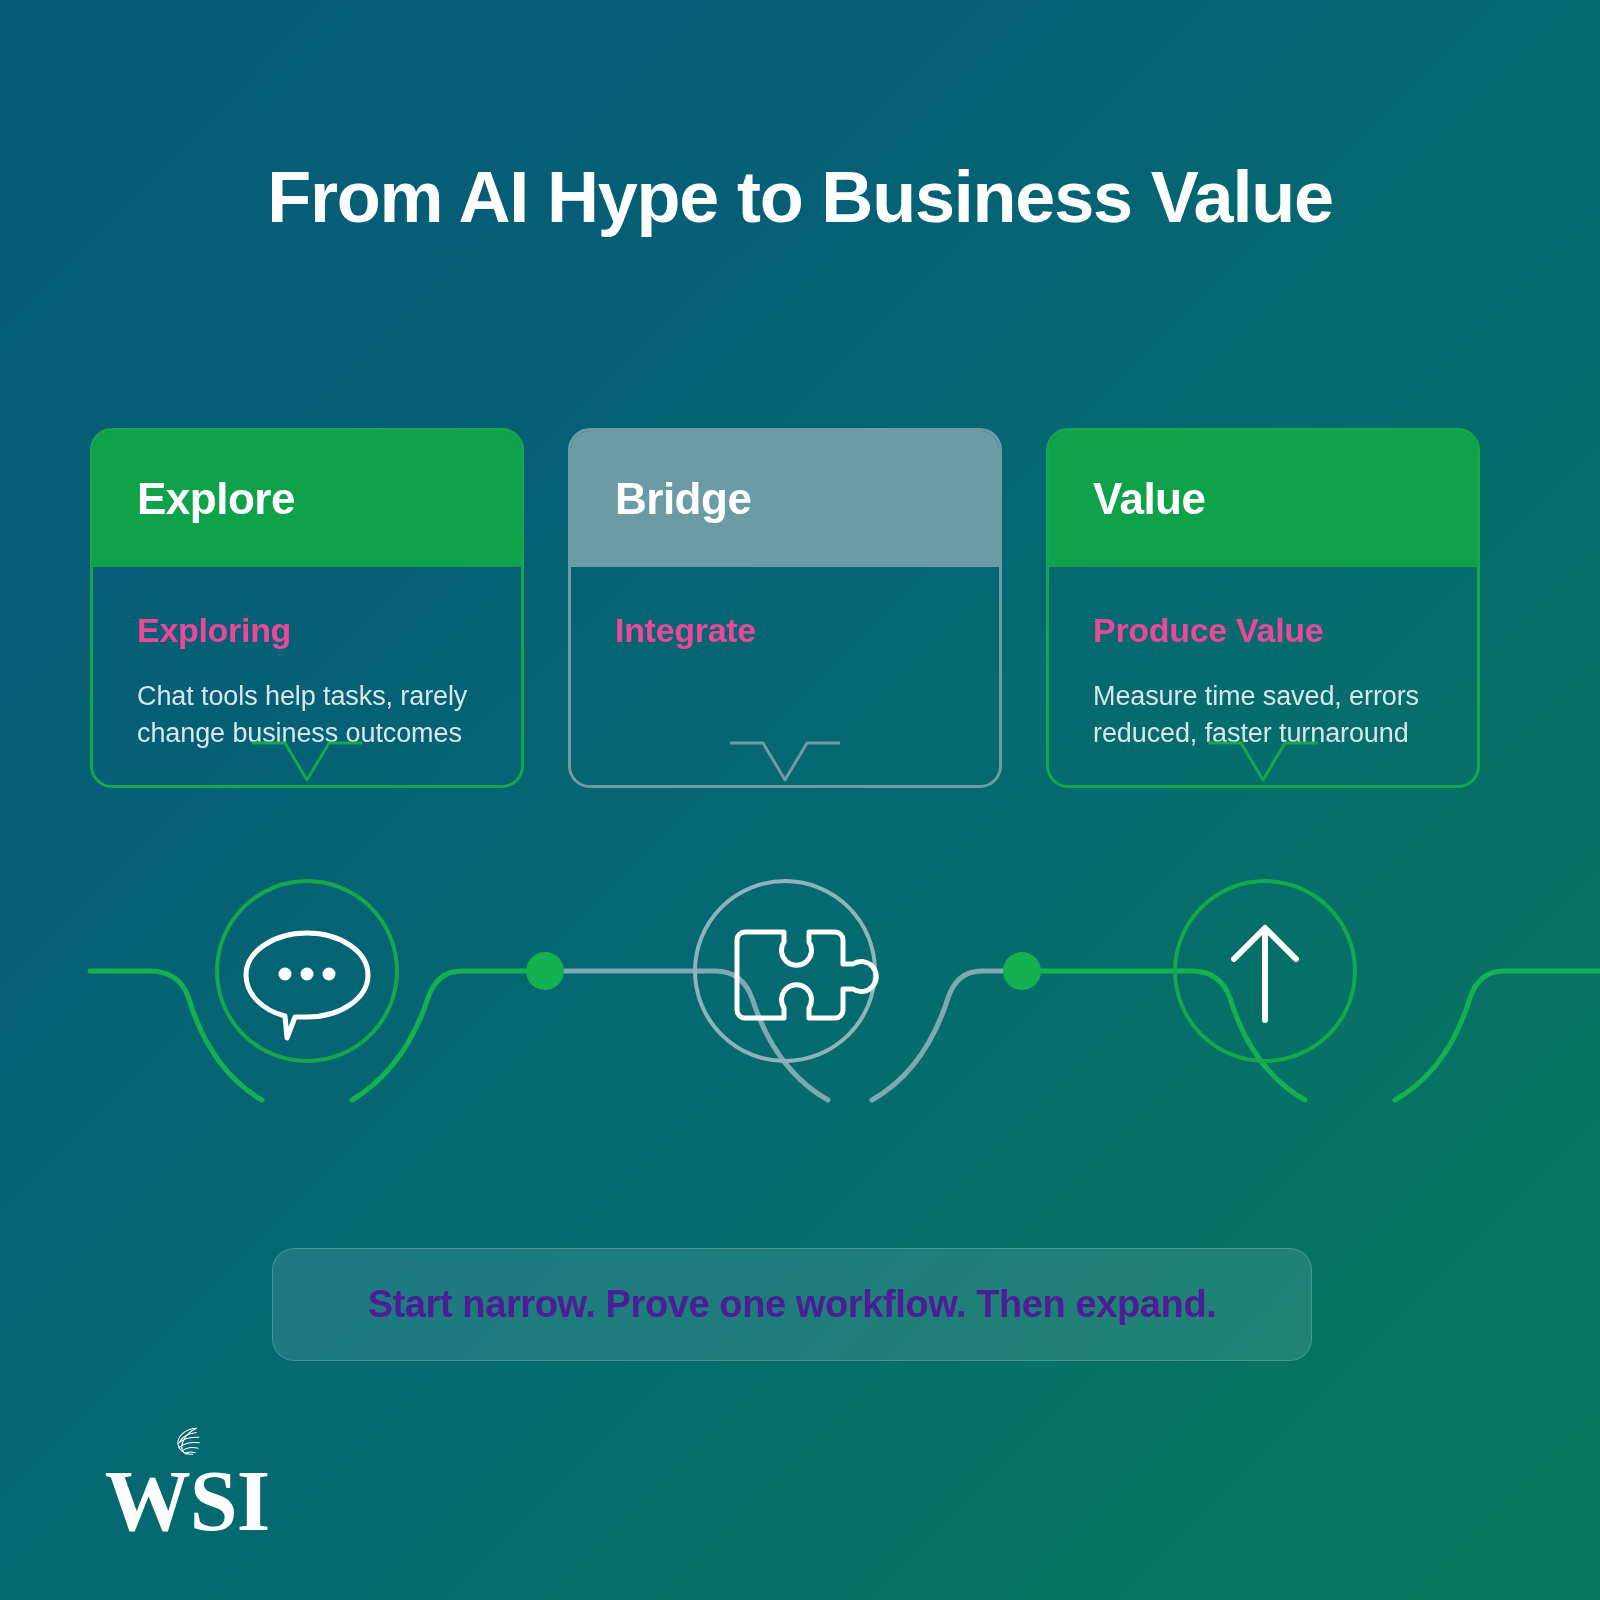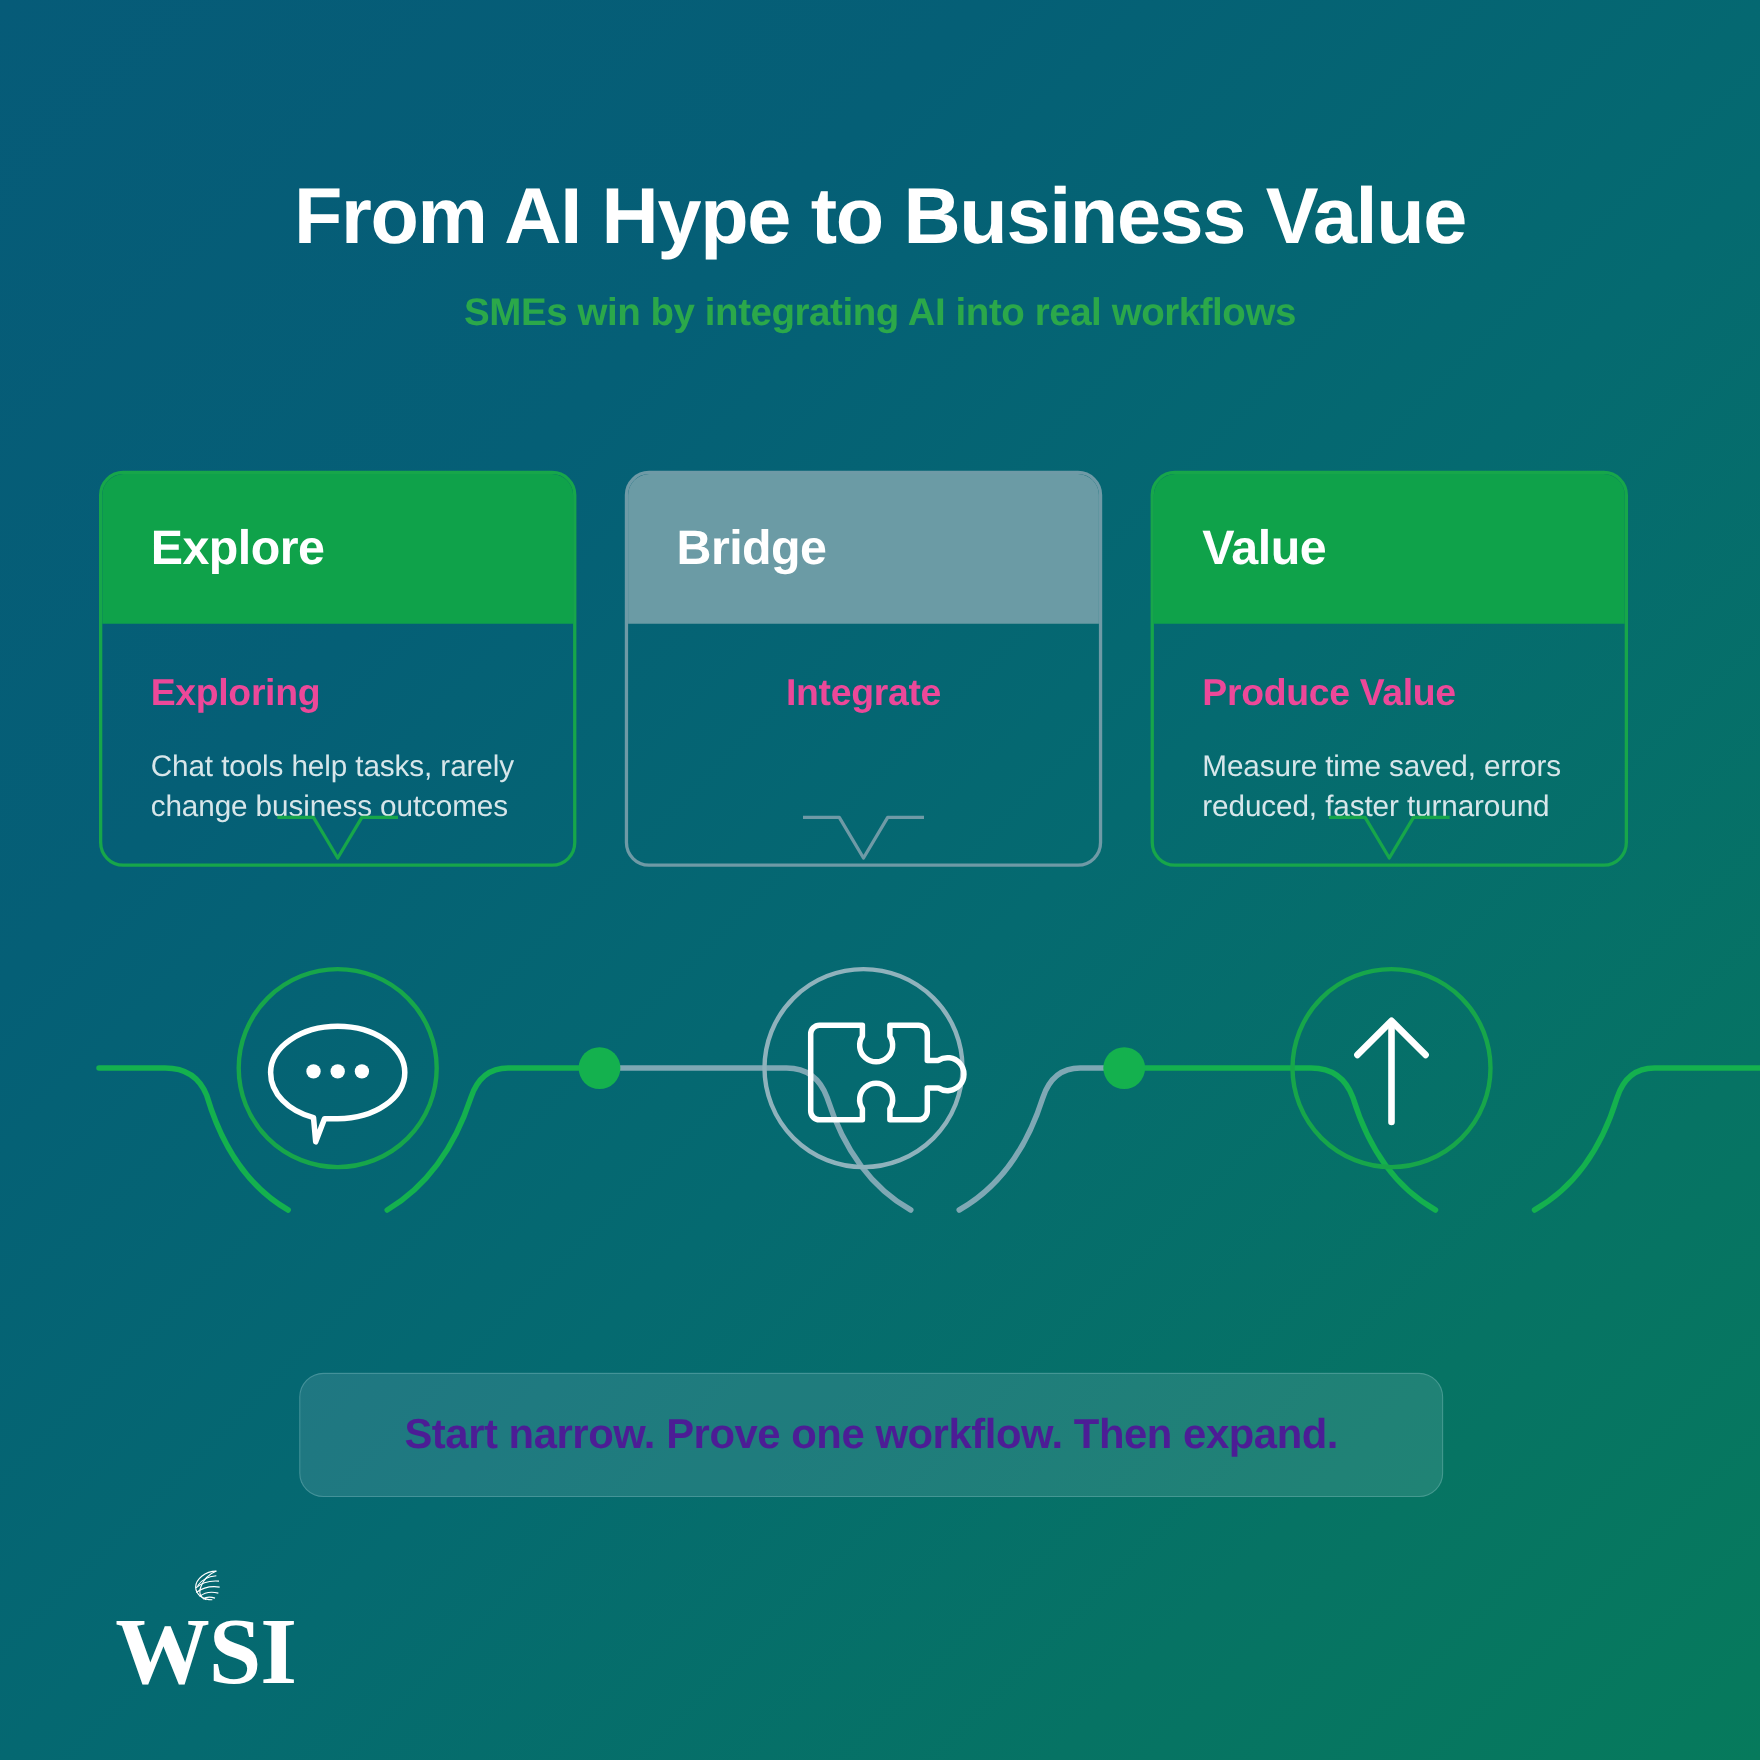--- a/index.html
+++ b/index.html
@@ -84,7 +84,6 @@
 
 <div id="header">
   <div id="title">From AI Hype to Business Value</div>
-  <div id="subtitle">SMEs win by integrating AI into real workflows</div>
 </div>
 
 <div id="cards">

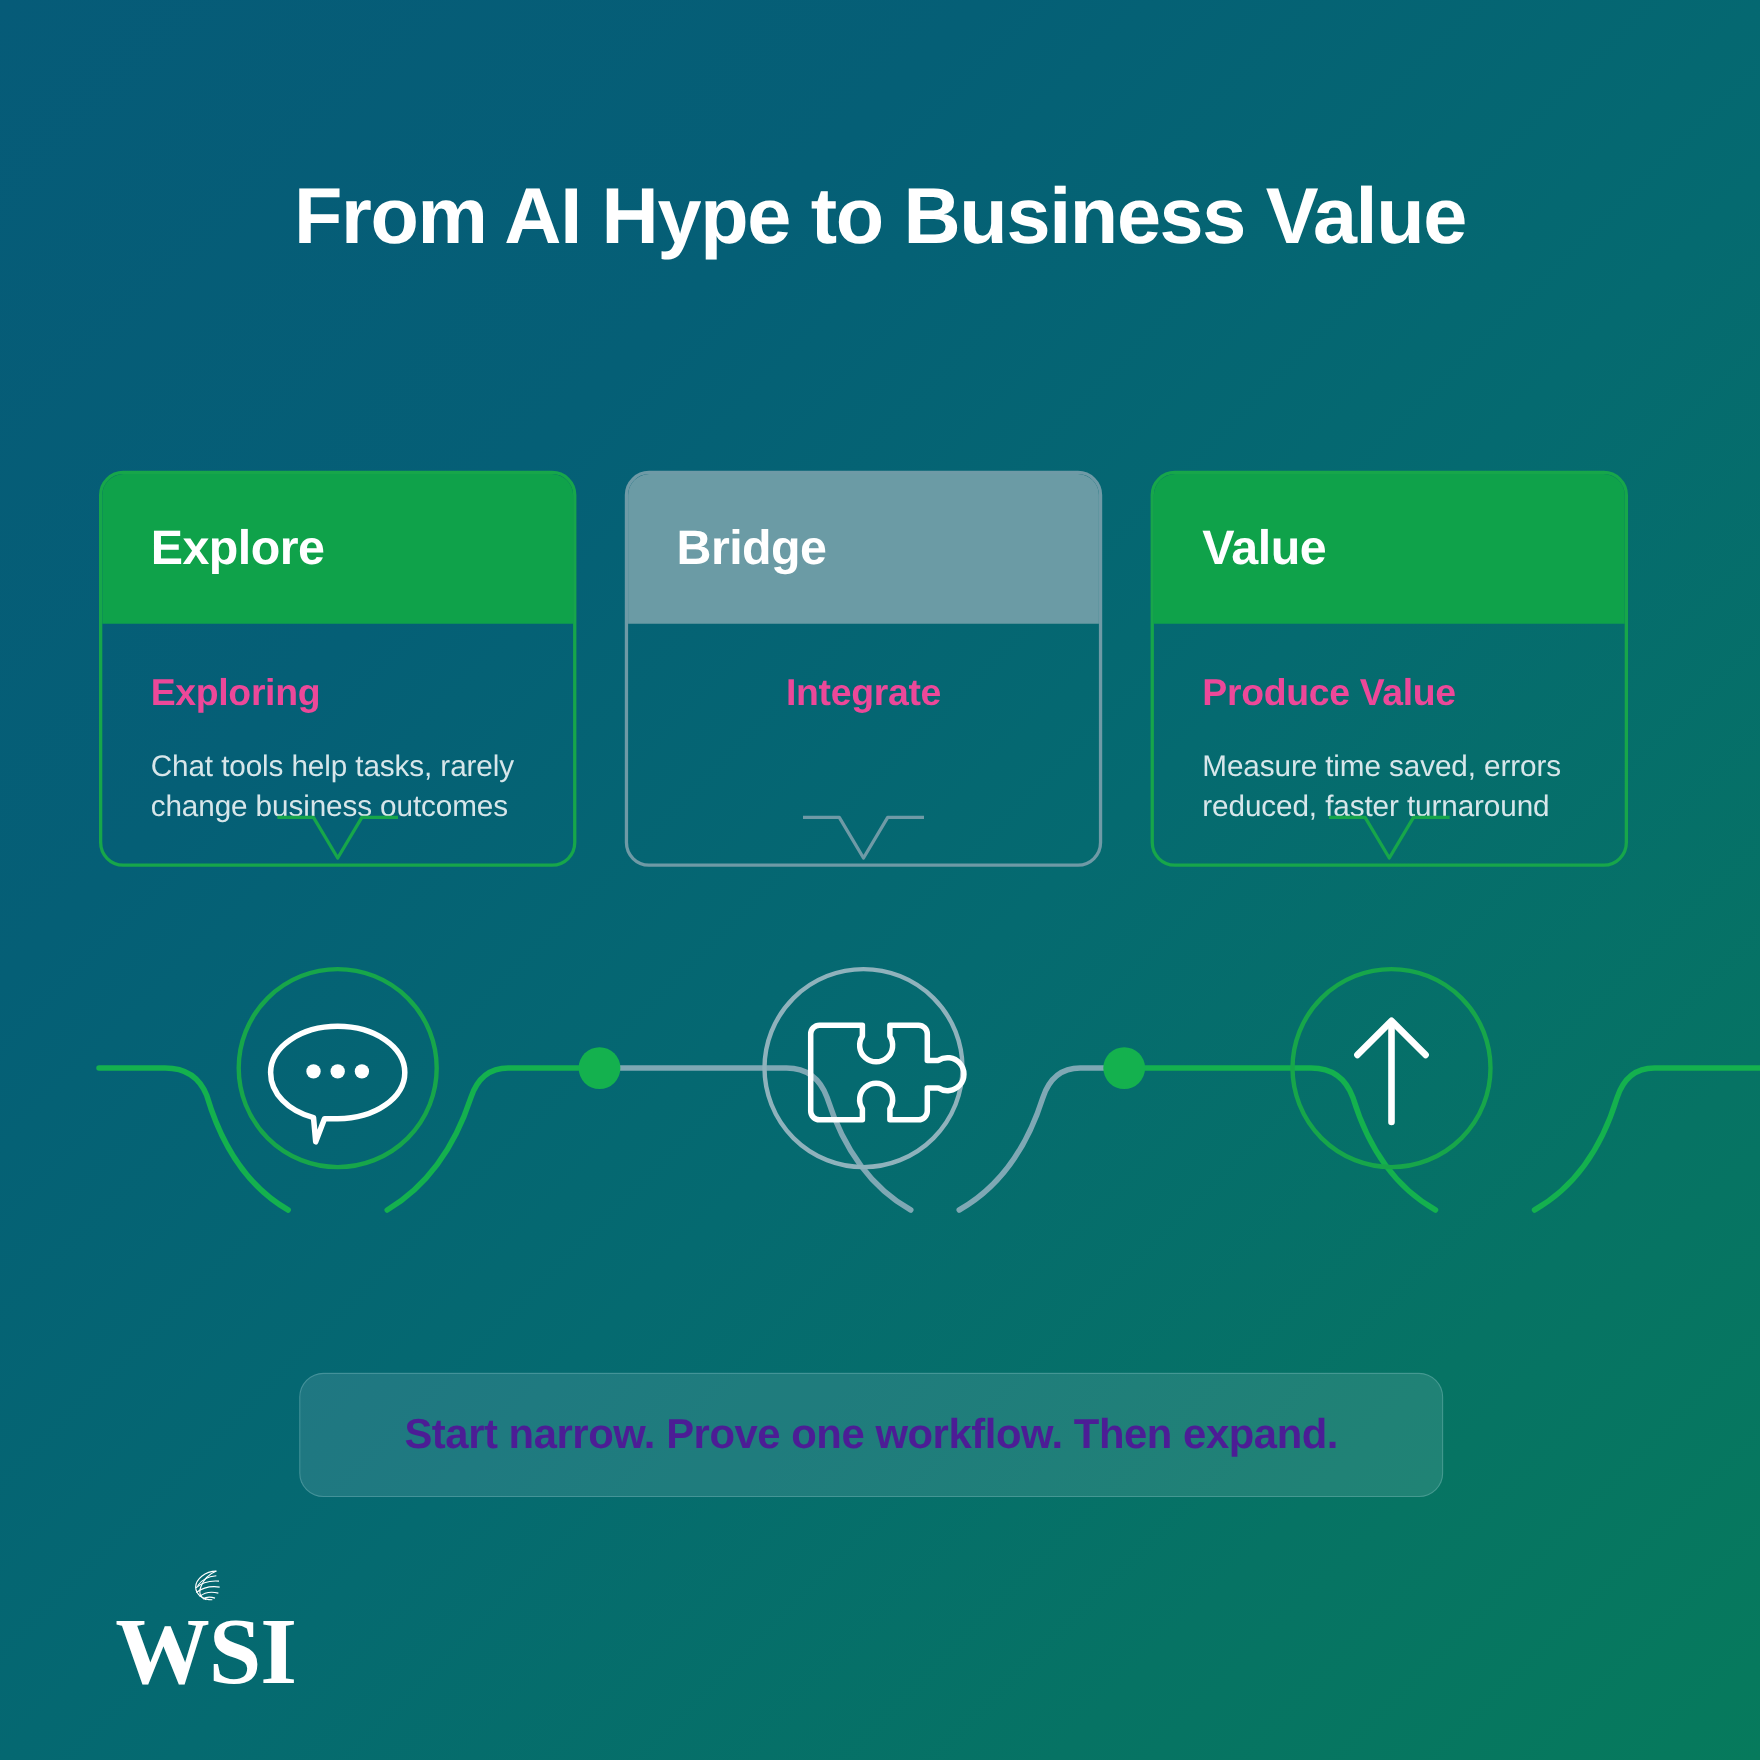--- a/index.html
+++ b/index.html
@@ -31,7 +31,7 @@
     border: 3px solid #17a64a;
     background: transparent;
   }
-  .card.slate { border-color:#6f9aa6;text-align:center; }
+  .card.slate { border-color:#6f9aa6; }
   .card-head {
     height: 136px;
     border-radius: 19px 19px 0 0;

